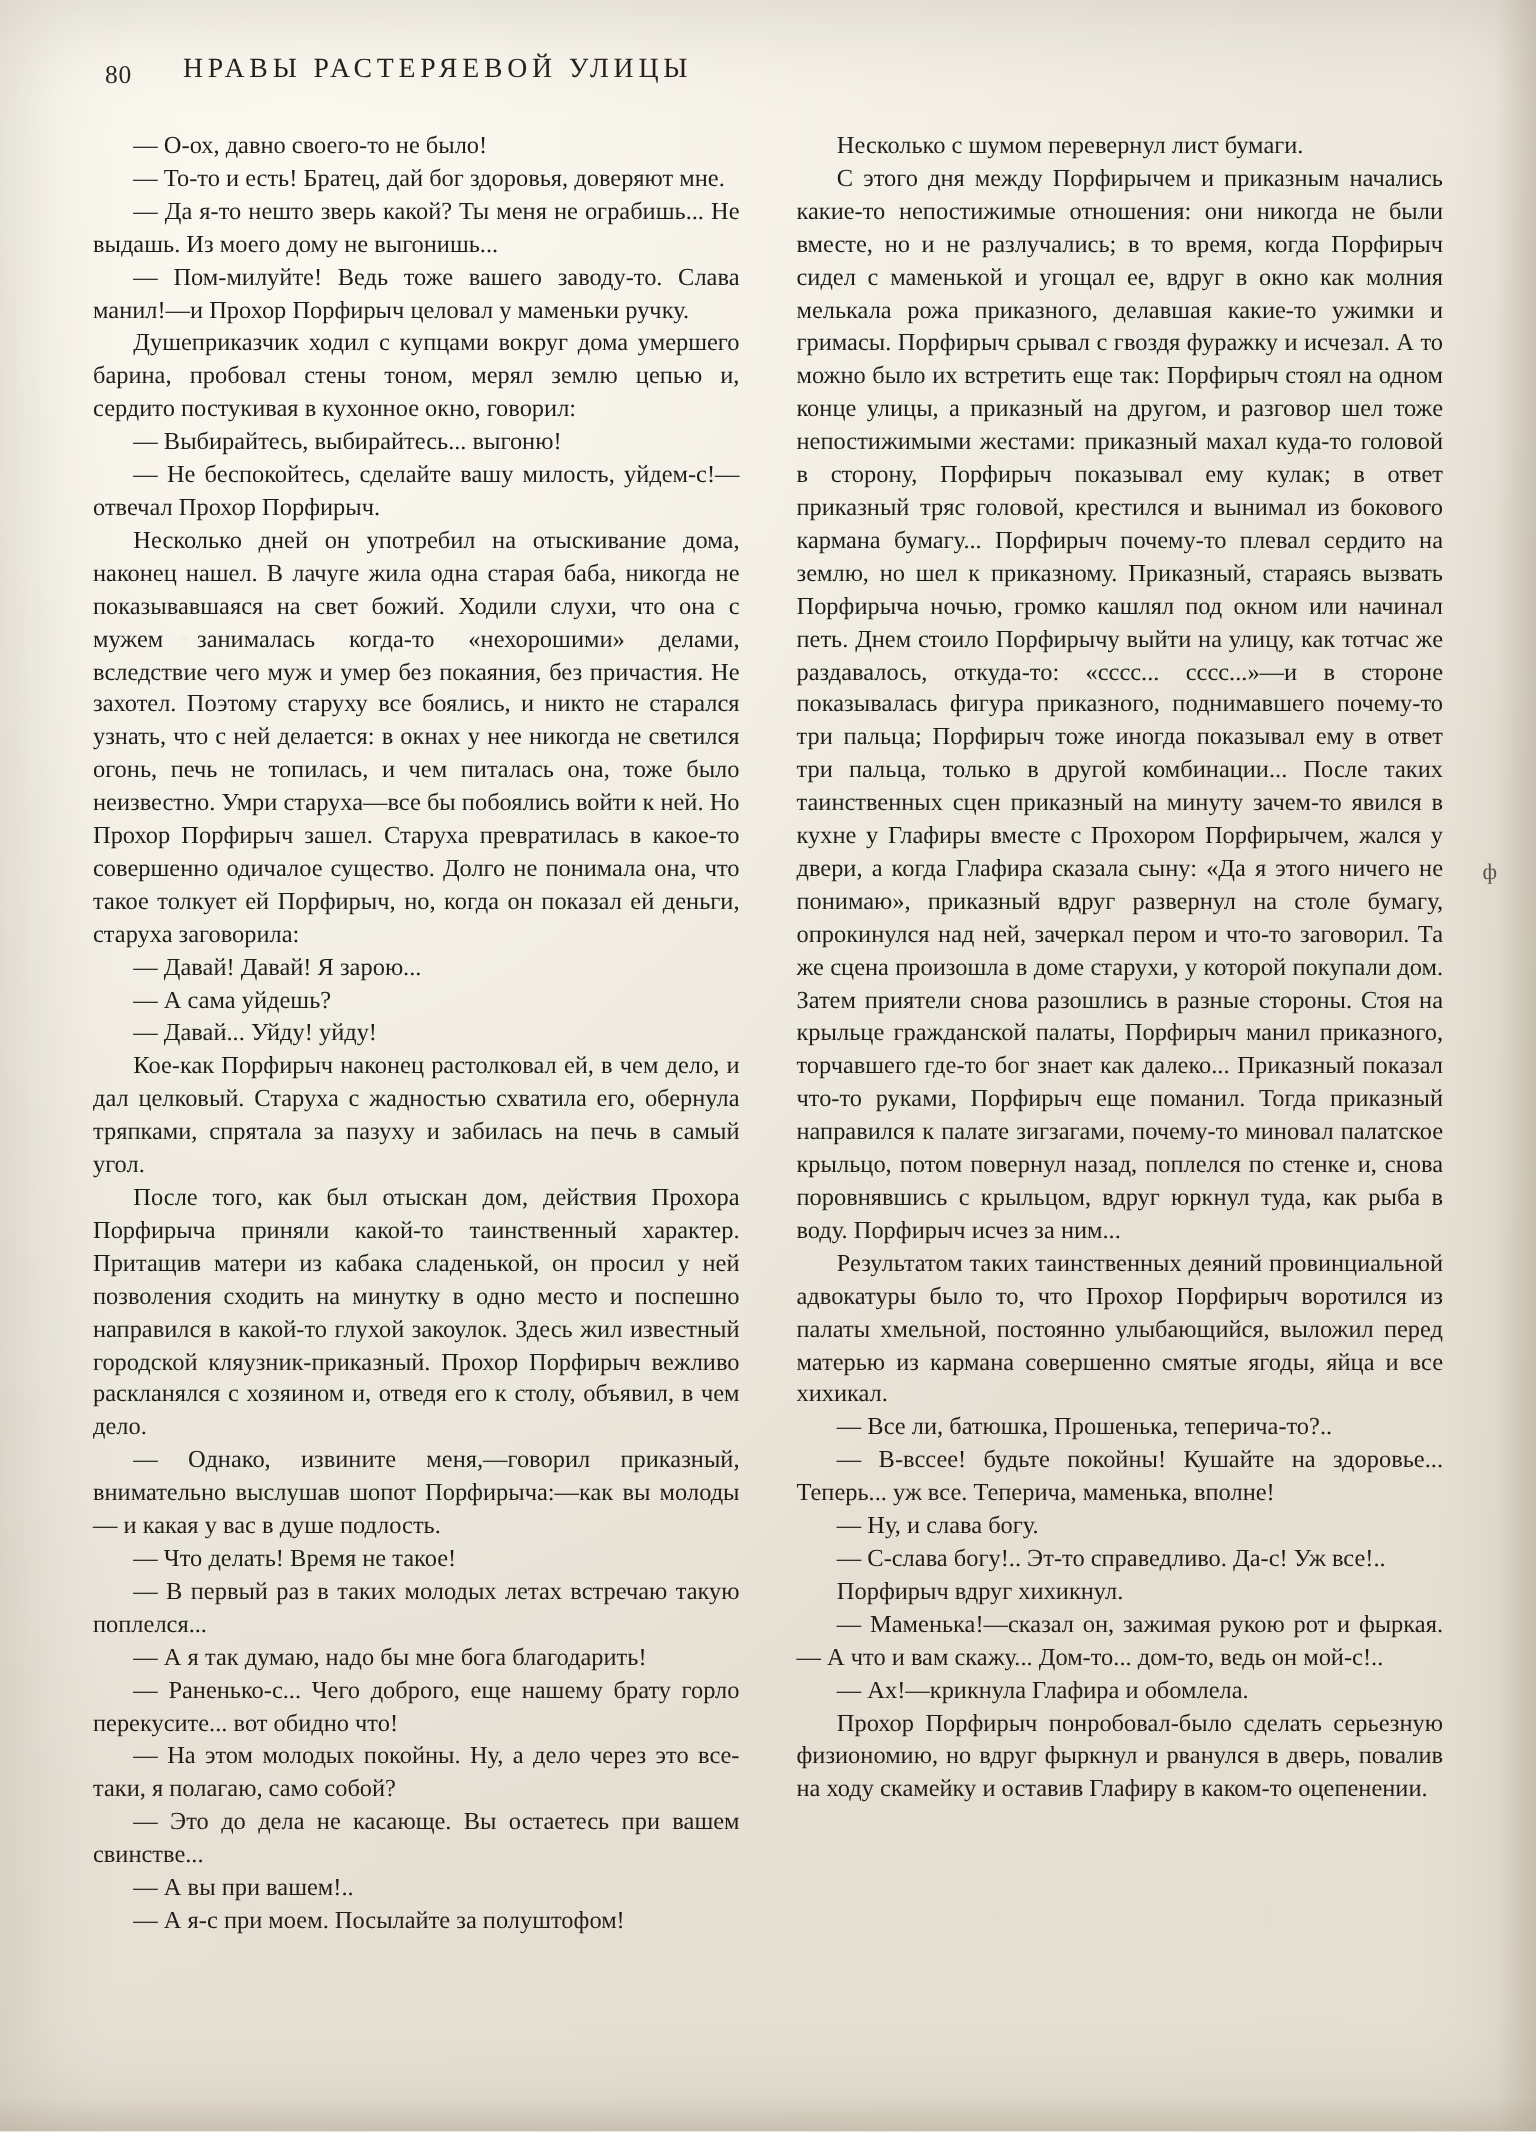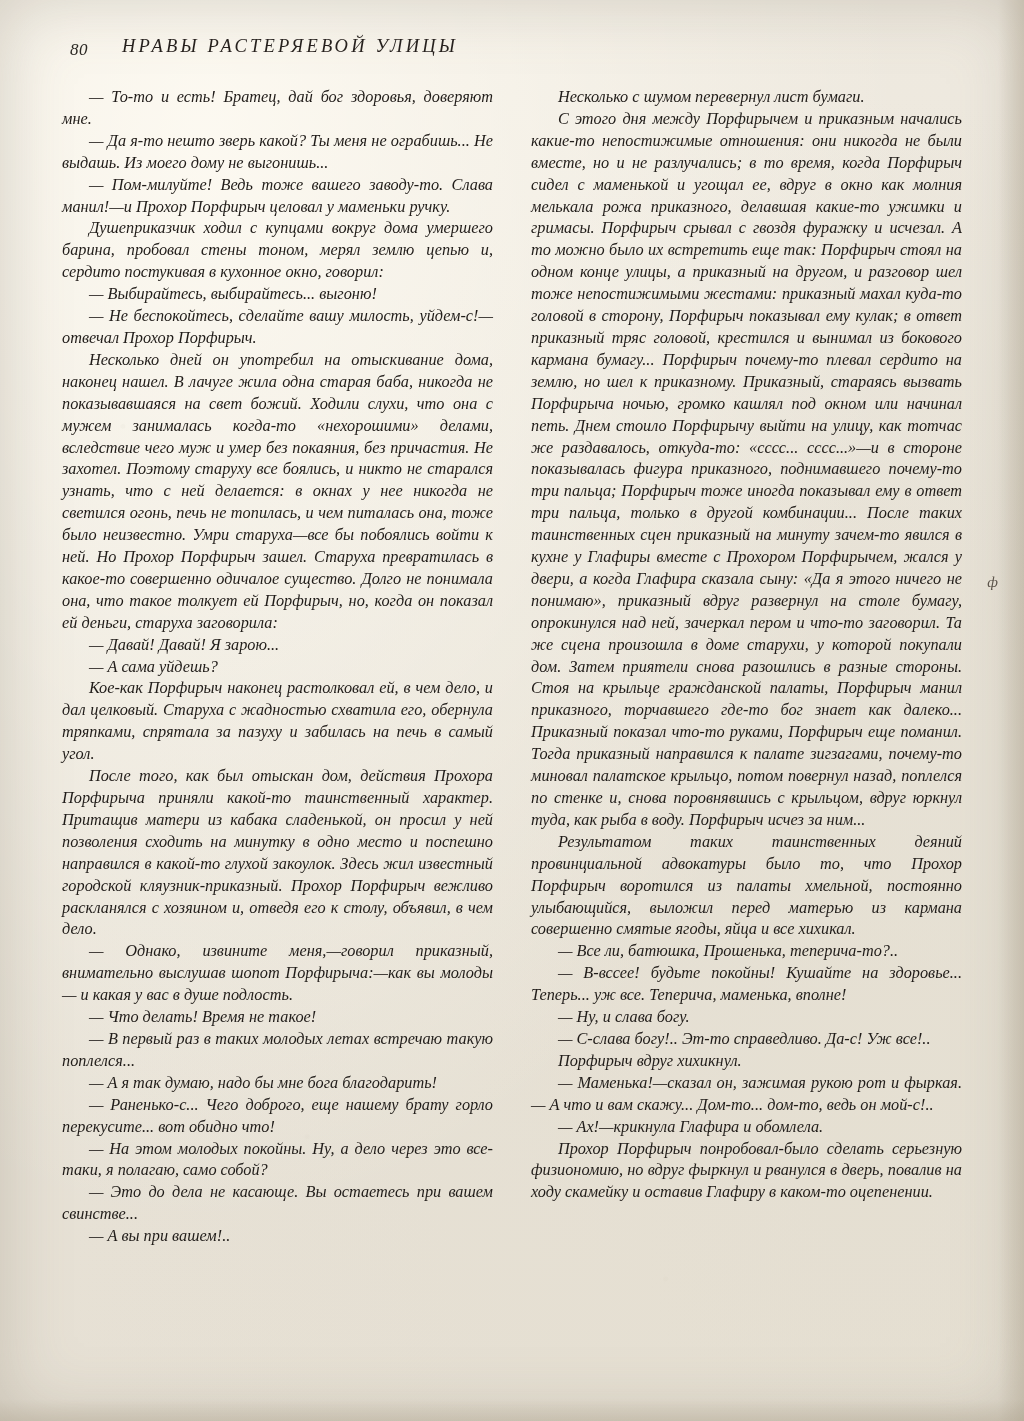--- a/index.html
+++ b/index.html
@@ -19,7 +19,6 @@
     font-family: "Liberation Serif", serif;
     color: #1e1b18;
     overflow: hidden;
-    font-style: italic;
   }
   #paper-noise {
     position: absolute;

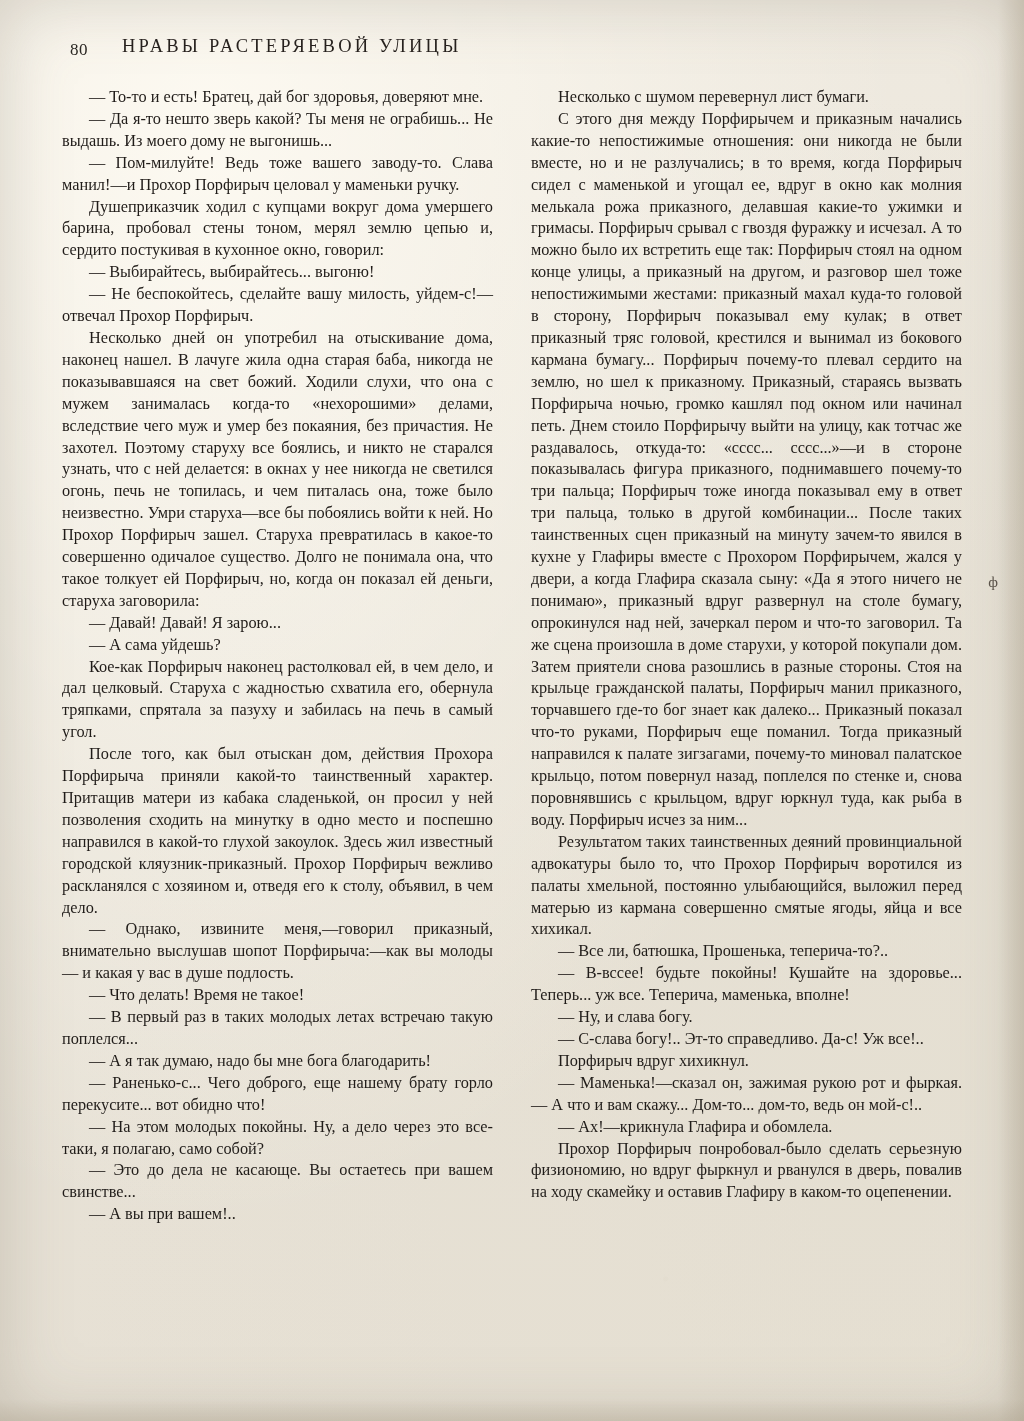--- a/index.html
+++ b/index.html
@@ -135,6 +135,7 @@
 
     <div class="columns">
       <div class="col" id="col-left">
+          <p class="dash">— О-ох, давно своего-то не было!</p>
           <p class="dash">— То-то и есть! Братец, дай бог здоровья, доверяют мне.</p>
           <p class="dash">— Да я-то нешто зверь какой? Ты меня не ограбишь... Не выдашь. Из моего дому не выгонишь...</p>
           <p class="dash">— Пом-милуйте! Ведь тоже вашего заводу-то. Слава манил!—и Прохор Порфирыч целовал у маменьки ручку.</p>

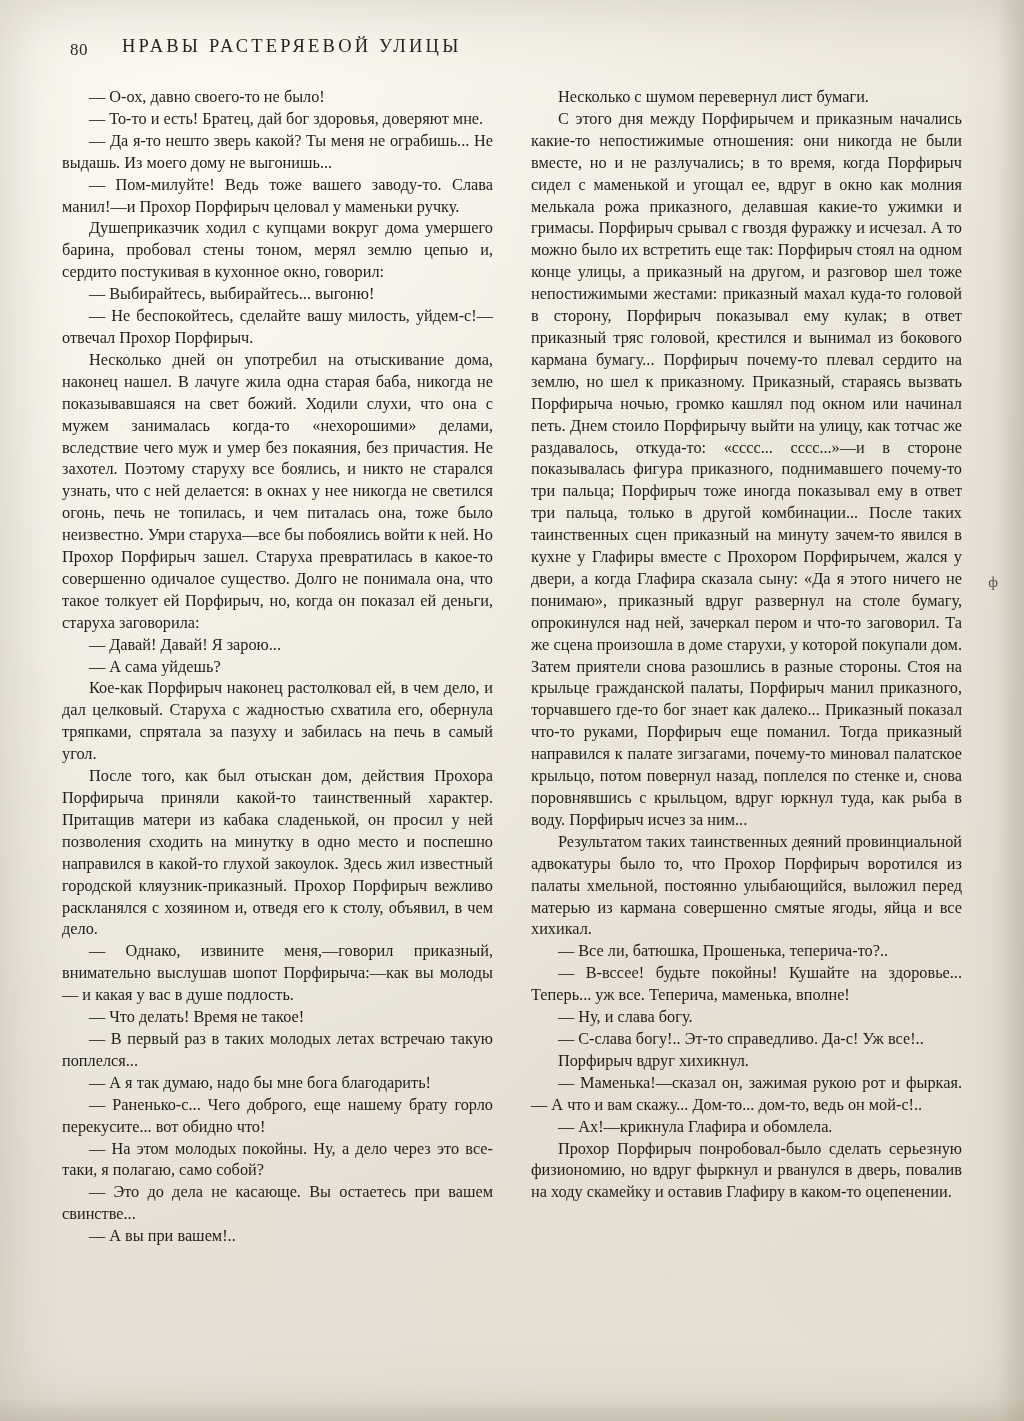--- a/index.html
+++ b/index.html
@@ -145,6 +145,7 @@
           <p class="ind">Несколько дней он употребил на отыскивание дома, наконец нашел. В лачуге жила одна старая баба, никогда не показывавшаяся на свет божий. Ходили слухи, что она с мужем занималась когда-то «нехорошими» делами, вследствие чего муж и умер без покаяния, без причастия. Не захотел. Поэтому старуху все боялись, и никто не старался узнать, что с ней делается: в окнах у нее никогда не светился огонь, печь не топилась, и чем питалась она, тоже было неизвестно. Умри старуха—все бы побоялись войти к ней. Но Прохор Порфирыч зашел. Старуха превратилась в какое-то совершенно одичалое существо. Долго не понимала она, что такое толкует ей Порфирыч, но, когда он показал ей деньги, старуха заговорила:</p>
           <p class="dash">— Давай! Давай! Я зарою...</p>
           <p class="dash">— А сама уйдешь?</p>
+          <p class="dash">— Давай... Уйду! уйду!</p>
           <p class="ind">Кое-как Порфирыч наконец растолковал ей, в чем дело, и дал целковый. Старуха с жадностью схватила его, обернула тряпками, спрятала за пазуху и забилась на печь в самый угол.</p>
           <p class="ind">После того, как был отыскан дом, действия Прохора Порфирыча приняли какой-то таинственный характер. Притащив матери из кабака сладенькой, он просил у ней позволения сходить на минутку в одно место и поспешно направился в какой-то глухой закоулок. Здесь жил известный городской кляузник-приказный. Прохор Порфирыч вежливо раскланялся с хозяином и, отведя его к столу, объявил, в чем дело.</p>
           <p class="dash">— Однако, извините меня,—говорил приказный, внимательно выслушав шопот Порфирыча:—как вы молоды — и какая у вас в душе подлость.</p>

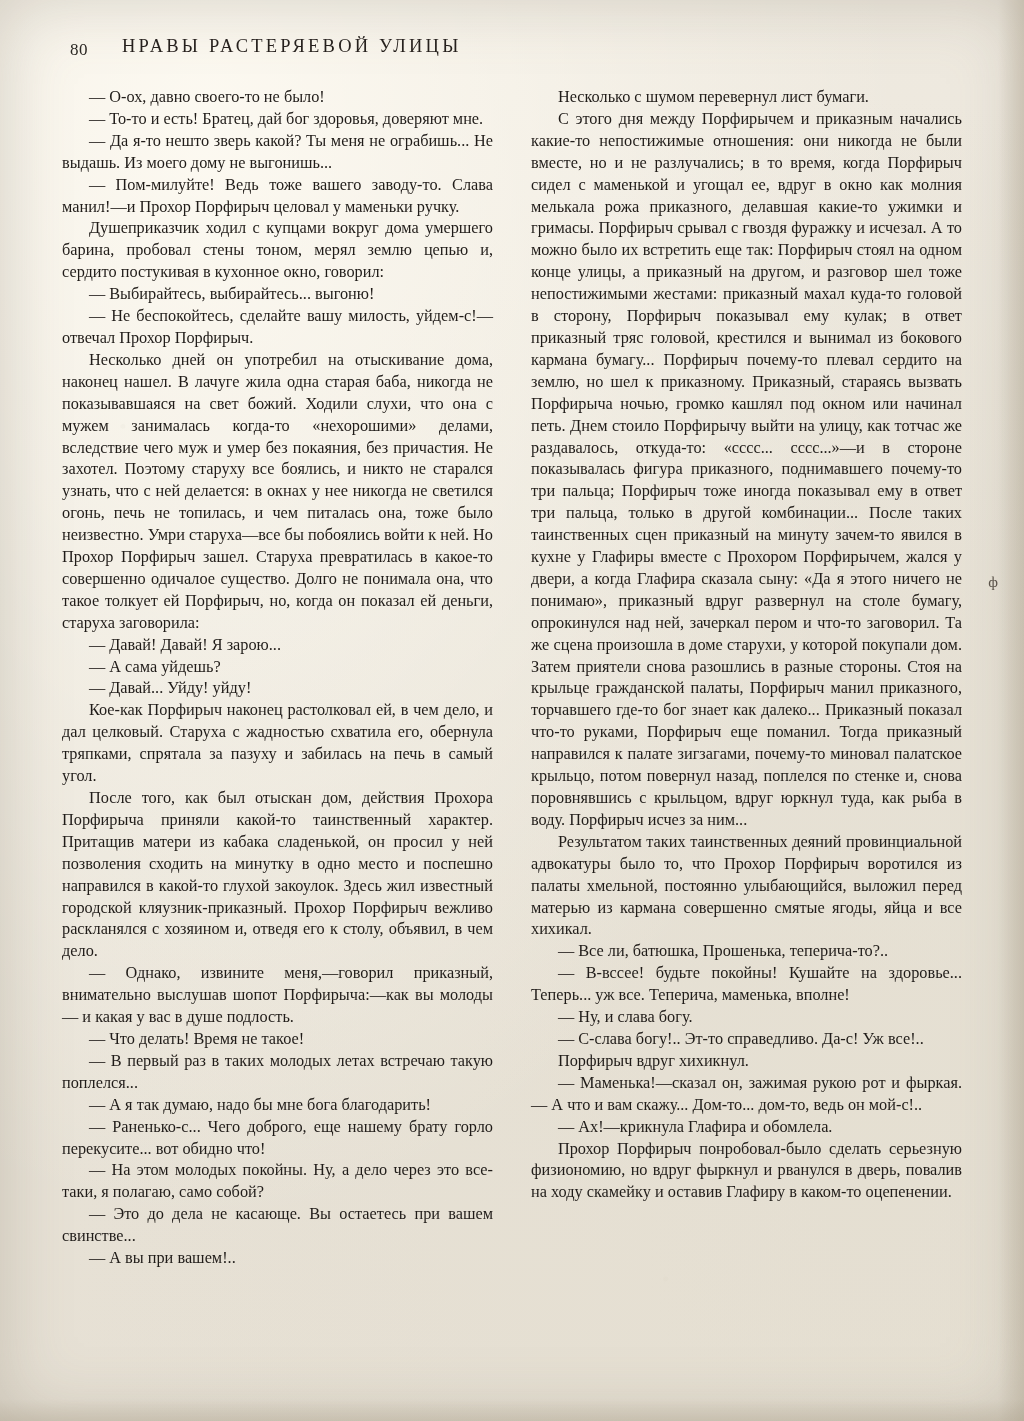--- a/index.html
+++ b/index.html
@@ -156,6 +156,7 @@
           <p class="dash">— На этом молодых покойны. Ну, а дело через это все-таки, я полагаю, само собой?</p>
           <p class="dash">— Это до дела не касающе. Вы остаетесь при вашем свинстве...</p>
           <p class="dash">— А вы при вашем!..</p>
+          <p class="dash">— А я-с при моем. Посылайте за полуштофом!</p>
         </div>
       <div class="col" id="col-right">
           <p class="ind">Несколько с шумом перевернул лист бумаги.</p>

